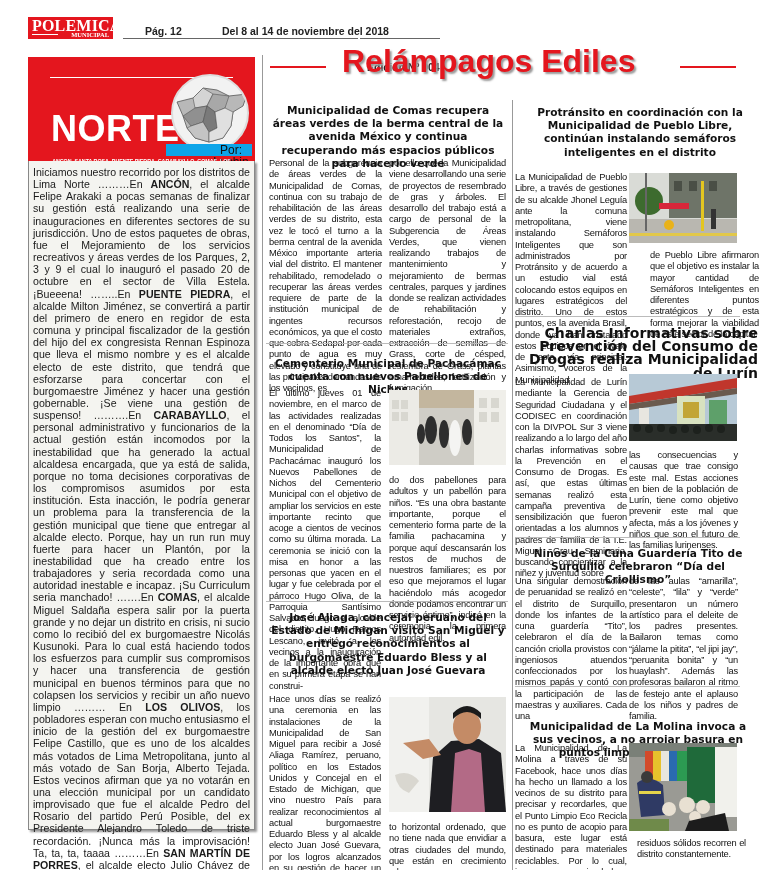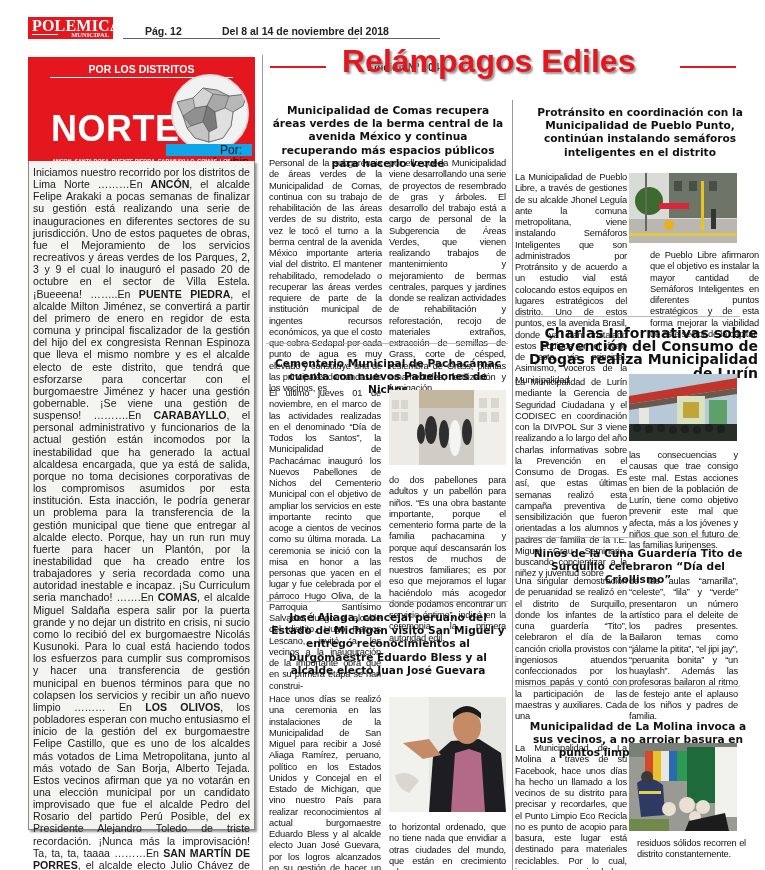--- a/index.html
+++ b/index.html
@@ -59,7 +59,6 @@
 <div class="title-dash" style="left:680px; width:56px;"></div>
 
 <div class="lima-box">
-  <div class="por">POR LOS DISTRITOS</div>
   <div class="rule1"></div>
   <div class="norte">NORTE</div>
   <div class="map">

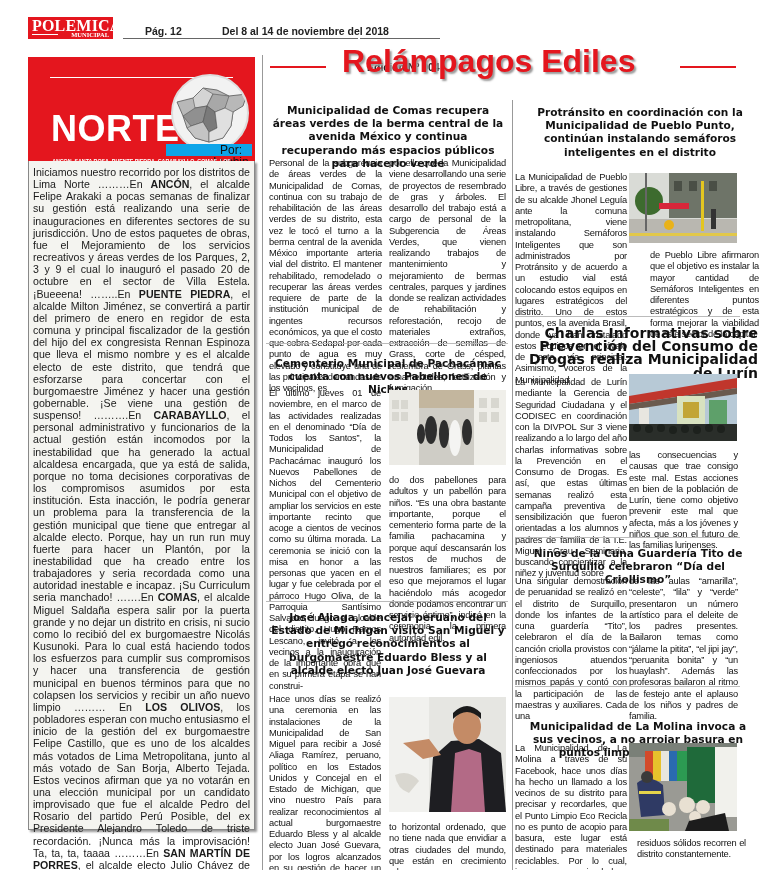--- a/index.html
+++ b/index.html
@@ -90,7 +90,7 @@
 <div class="hline" style="left:266px; top:343px; width:242px;"></div>
 
 <div>
-  <div class="headline" style="left:522px; top:106px; width:236px; font-size:10.6px; line-height:13.2px;">Protránsito en coordinación con la Municipalidad de Pueblo Punto, continúan instalando semáforos inteligentes en el distrito</div>
+  <div class="headline" style="left:522px; top:106px; width:236px; font-size:10.6px; line-height:13.2px;">Protránsito en coordinación con la Municipalidad de Pueblo Libre, continúan instalando semáforos inteligentes en el distrito</div>
   <div class="col" style="left:515px; top:172px; width:112px;">La Municipalidad de Pueblo Libre, a través de gestiones de su alcalde Jhonel Leguía ante la comuna metropolitana, viene instalando Semáforos Inteligentes que son administrados por Protránsito y de acuerdo a un estudio vial está colocando estos equipos en lugares estratégicos del distrito. Uno de estos puntos, es la avenida Brasil, donde ya han instalado estos equipos en el óvalo de esta vía principal. Asimismo, voceros de la Municipalidad</div>
   <div class="photo" style="left:629px; top:173px; width:108px; height:70px; background:#8a8f88;">
     <svg width="108" height="70" viewBox="0 0 108 70">

